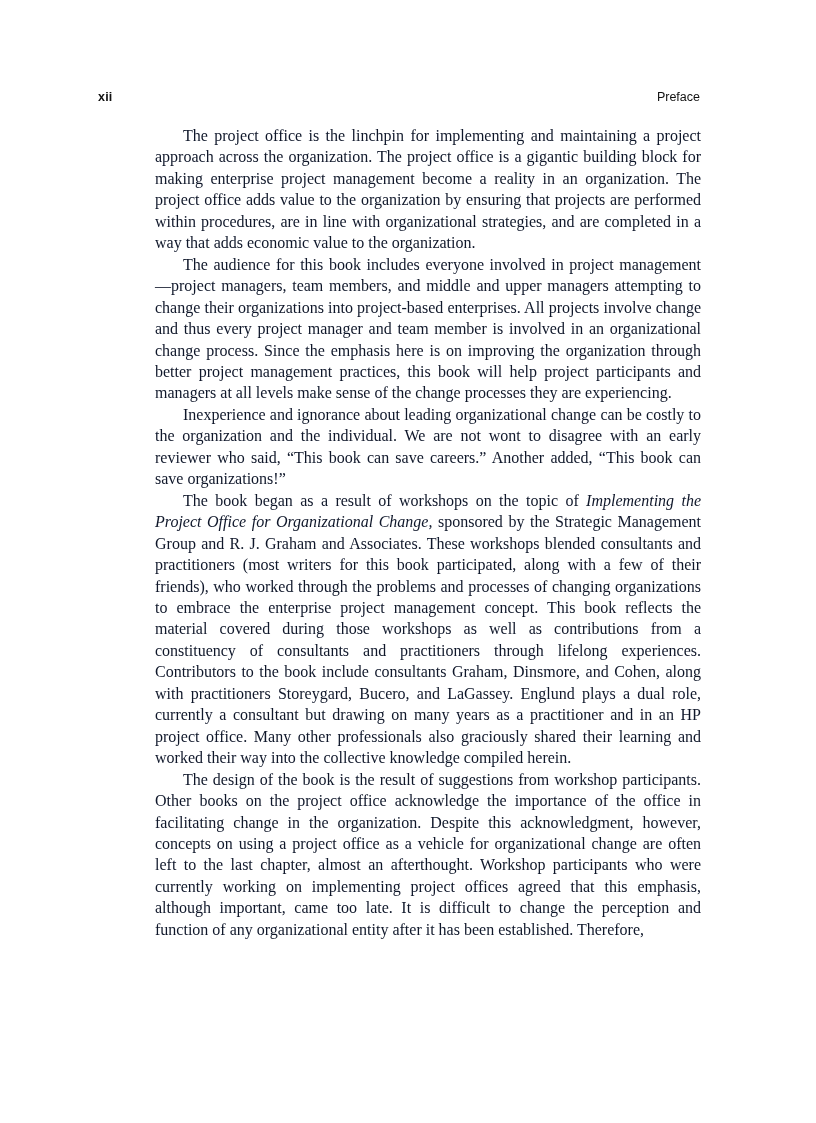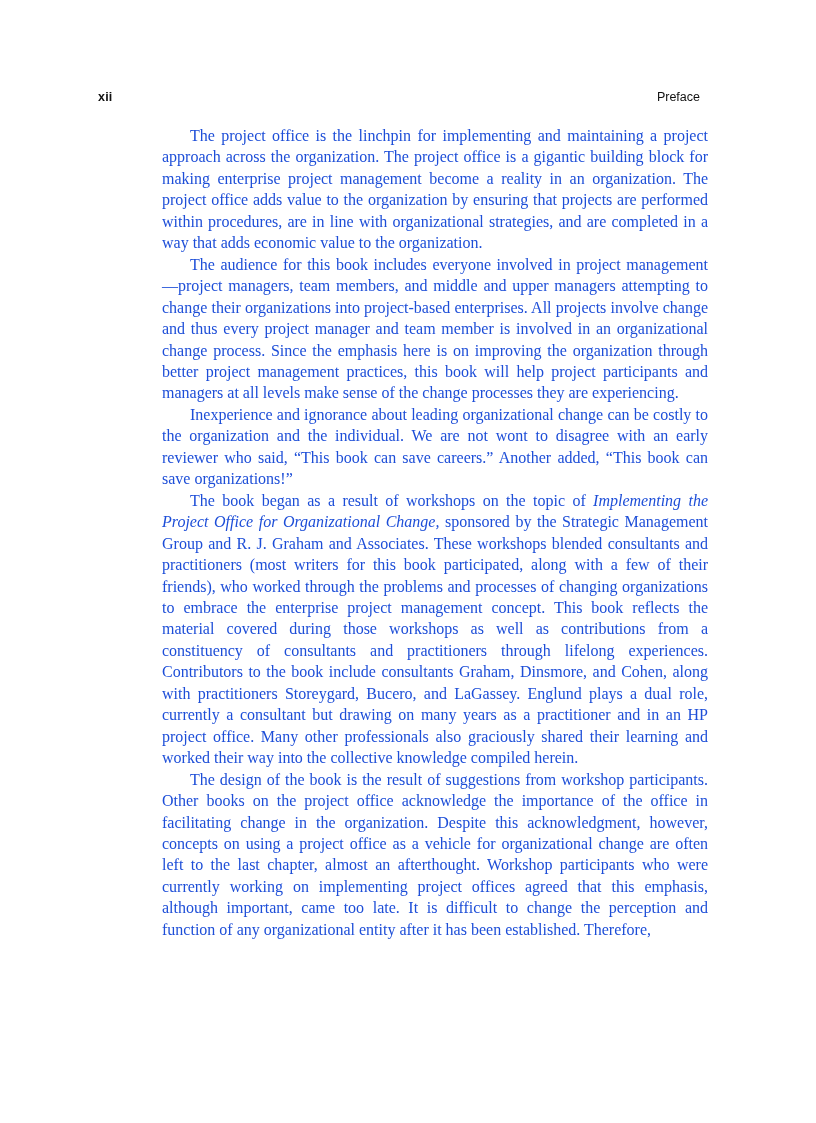--- a/index.html
+++ b/index.html
@@ -38,11 +38,11 @@
   .page-body {
     position: absolute;
     top: 125px;
-    left: 162px;
+    left: 155px;
     width: 546px;
     font-size: 16px;
     line-height: 21.45px;
-    color: #1d4ed8;
+    color: #0f172a;
     text-align: justify;
   }
   .para {

